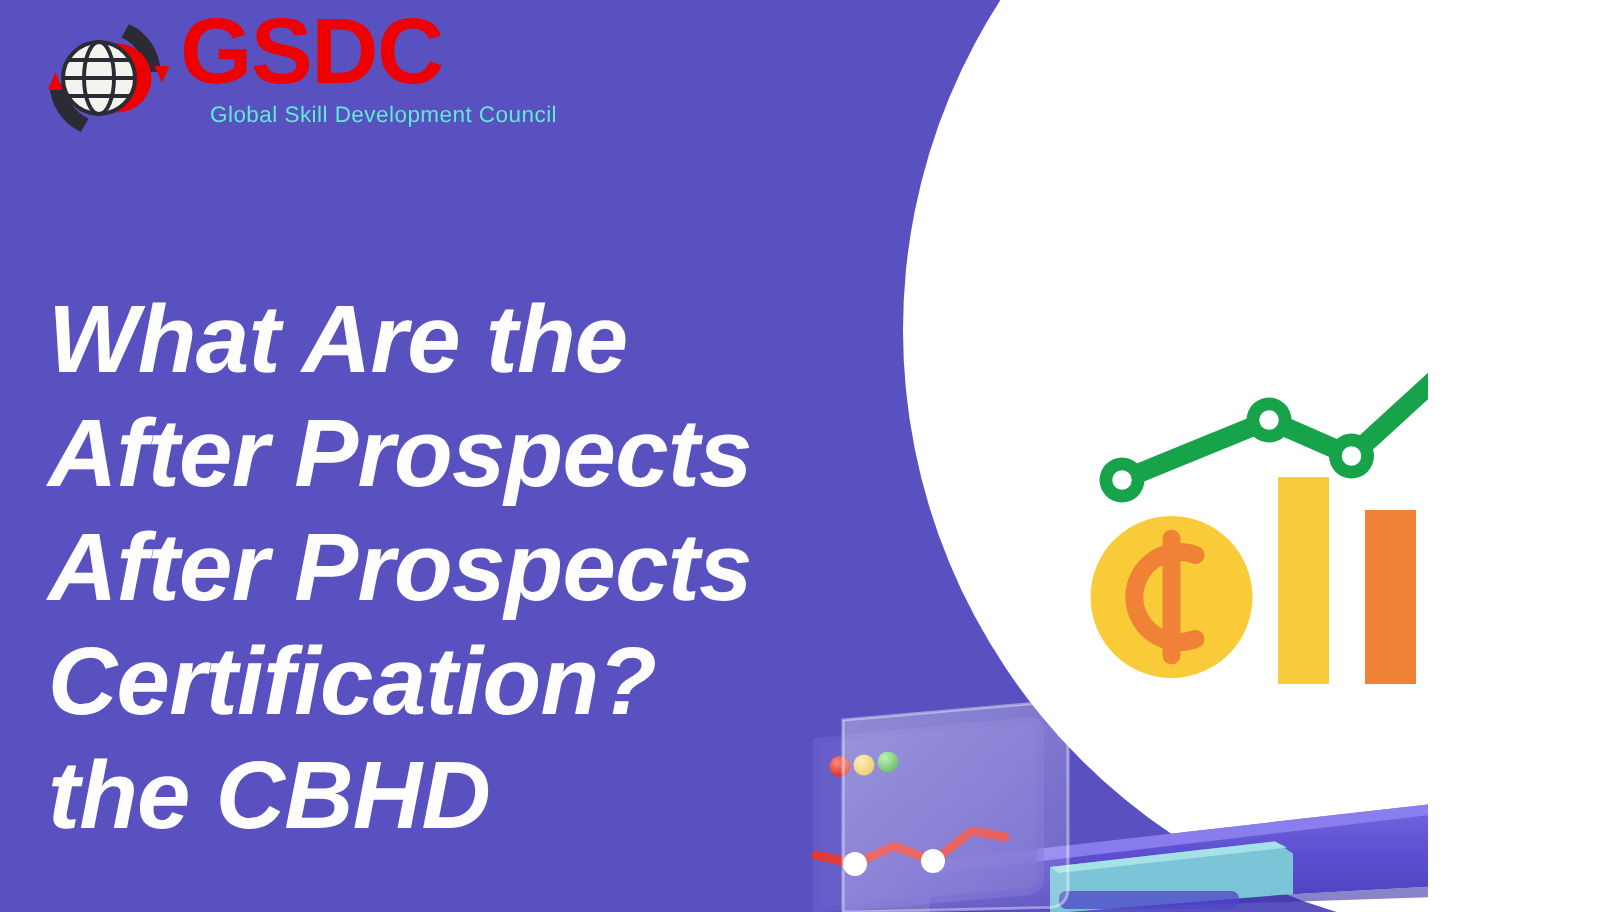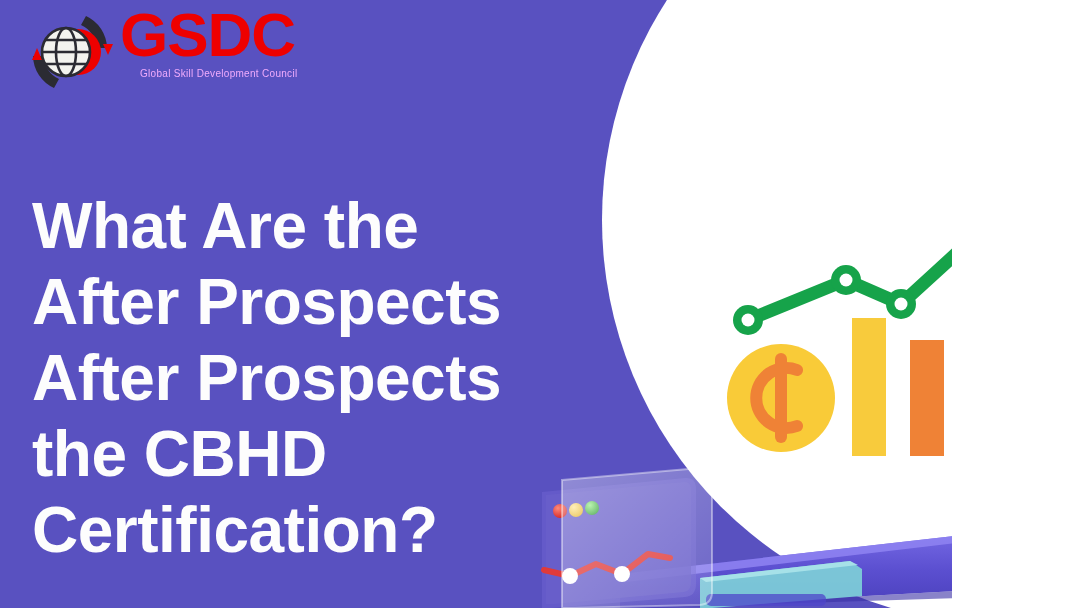--- a/index.html
+++ b/index.html
@@ -66,10 +66,10 @@
     position: absolute;
     left: 20px;
     top: 64px;
-    font-size: 10px;
+    font-size: 15px;
     font-weight: normal;
     letter-spacing: 0.3px;
-    color: #f0abfc;
+    color: #5eead4;
     white-space: nowrap;
     font-family: "Liberation Sans", sans-serif;
   }

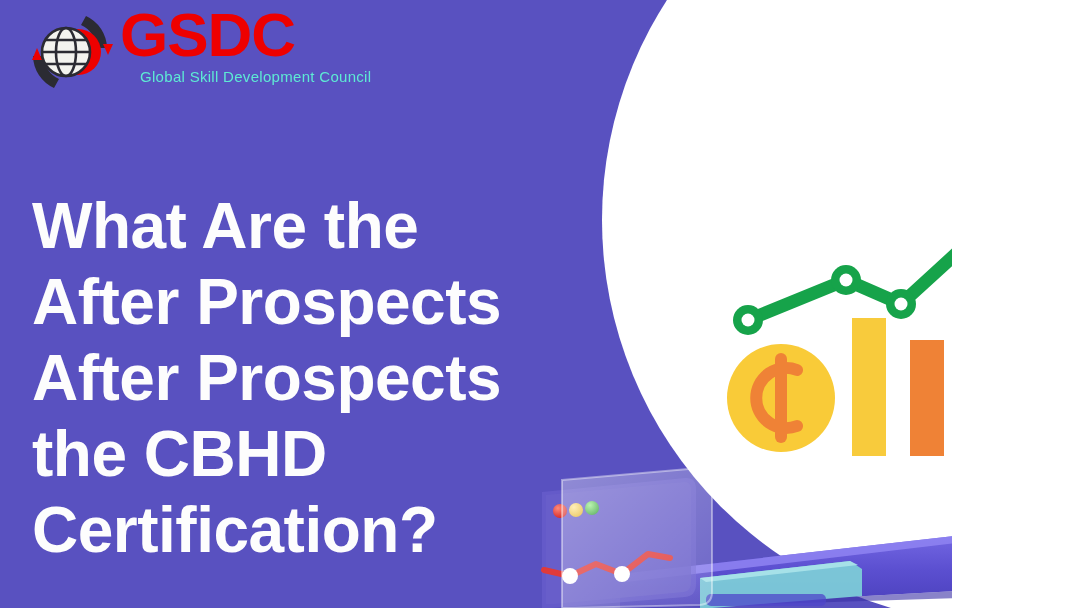--- a/index.html
+++ b/index.html
@@ -87,7 +87,7 @@
     letter-spacing: -0.5px;
     font-family: "Liberation Sans", sans-serif;
   }
-  .headline .ln { display: block; white-space: nowrap; }
+  .headline .ln { display: block; white-space: nowrap; font-style: italic; }
 
   
   .chart-art {

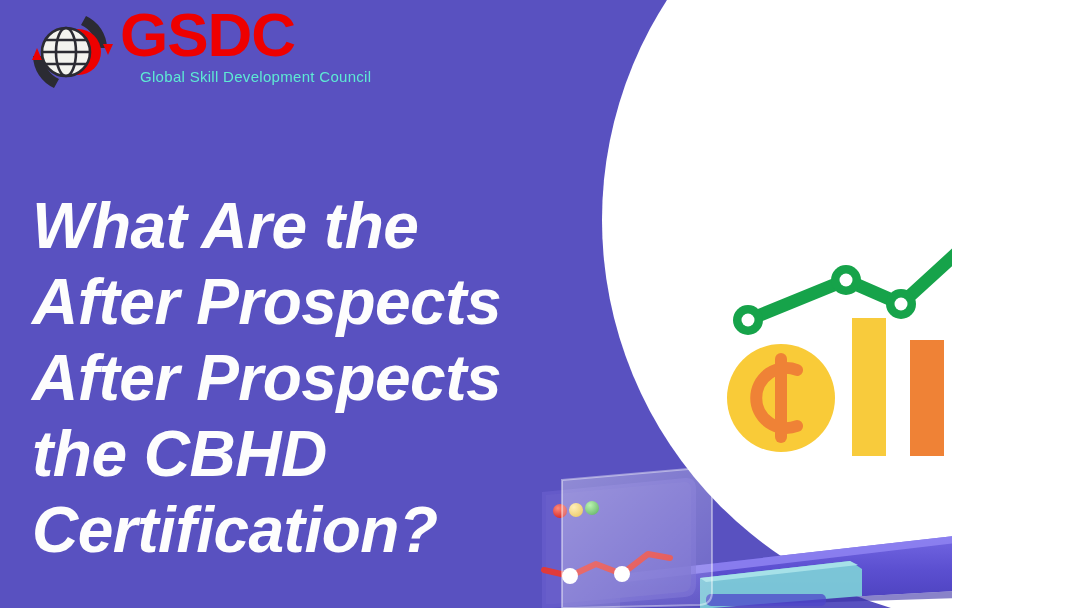--- a/index.html
+++ b/index.html
@@ -146,8 +146,8 @@
     <span class="ln">What Are the</span>
     <span class="ln">After Prospects</span>
     <span class="ln">After Prospects</span>
+    <span class="ln">Certification?</span>
     <span class="ln">the CBHD</span>
-    <span class="ln">Certification?</span>
   </div>
 
   <div class="chart-art">

